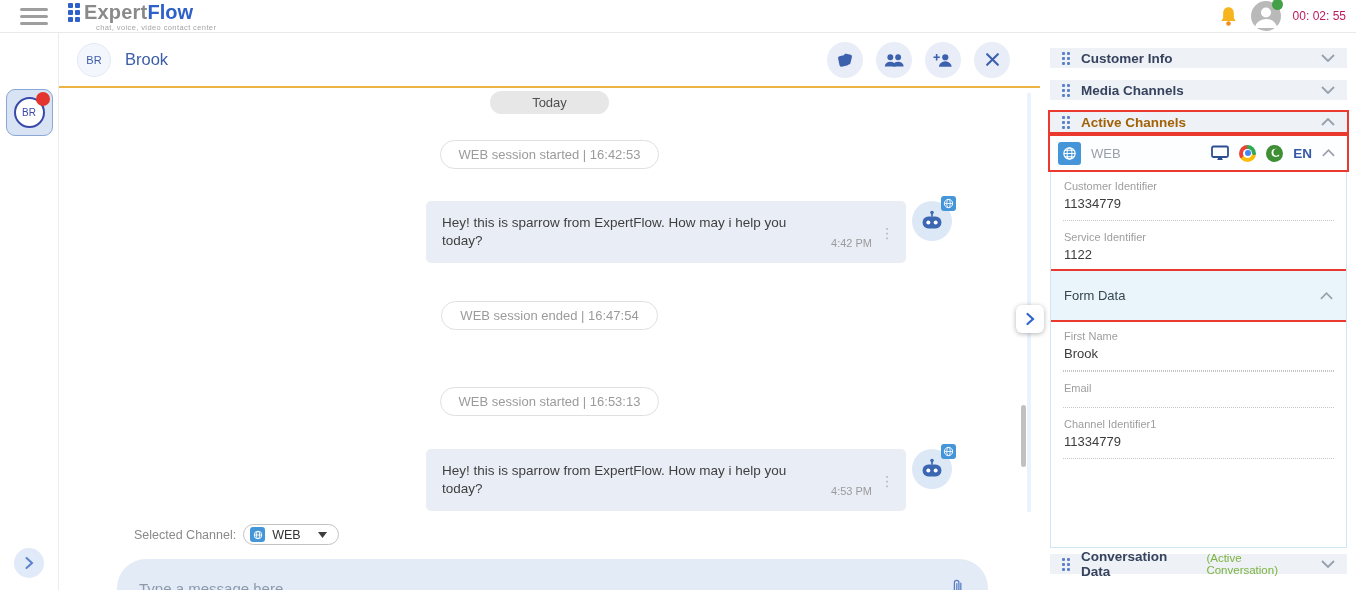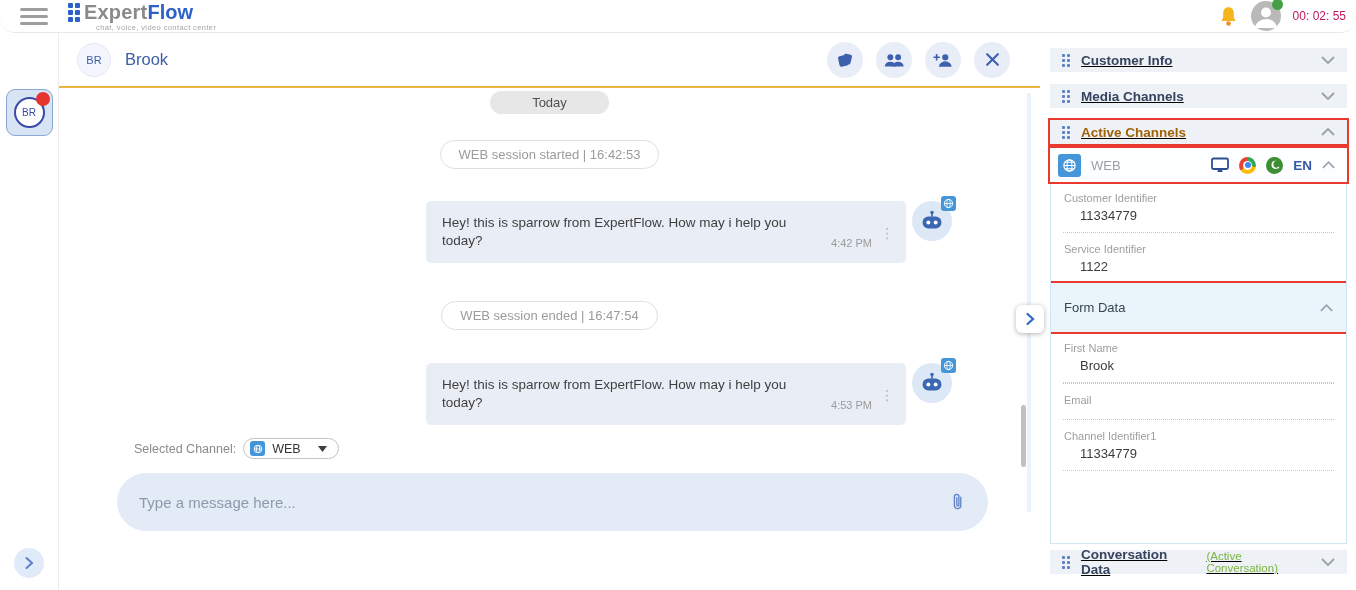--- a/index.html
+++ b/index.html
@@ -8,7 +8,7 @@
 
   
   .topbar { height:33px; background:#fff; border-bottom:1px solid #e9e9e9;
-    display:flex; align-items:center; position:relative; z-index:6;border-radius:15px; }
+    display:flex; align-items:center; position:relative; z-index:6; }
   .hamburger { width:28px; margin-left:20px; cursor:pointer; }
   .hamburger i { display:block; height:3px; background:#9e9e9e; border-radius:2px; margin:4px 0; }
   .logo { margin-left:20px; display:flex; flex-direction:column; }

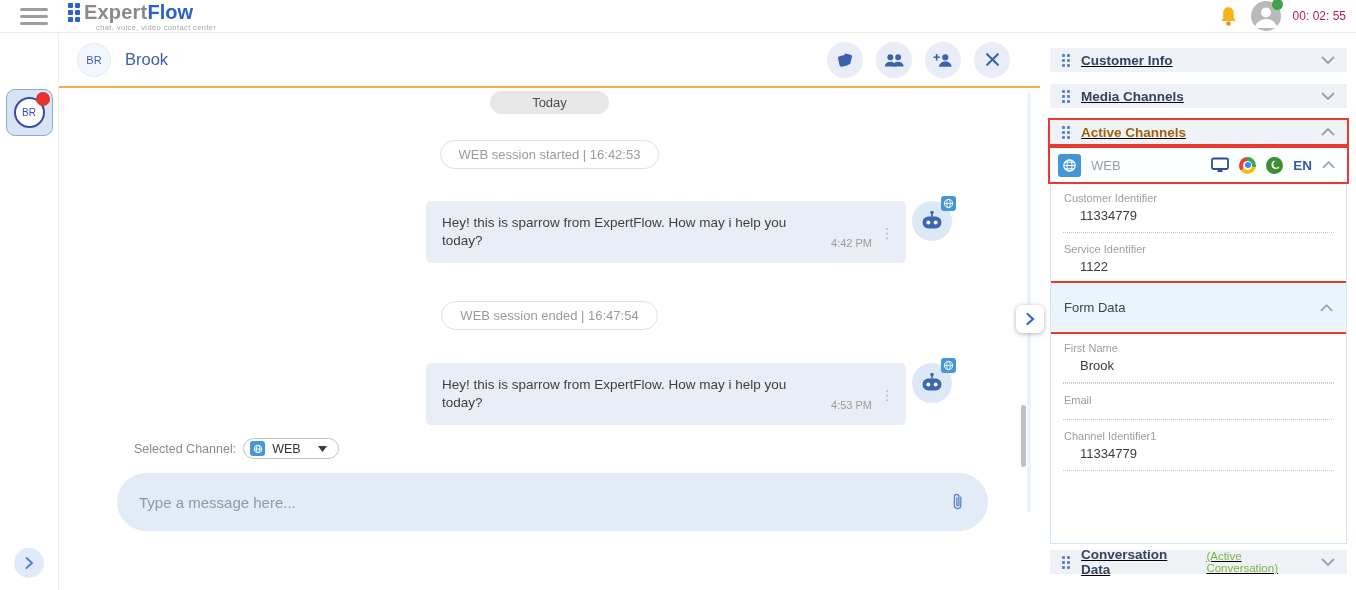--- a/index.html
+++ b/index.html
@@ -105,7 +105,7 @@
   .sidebar { width:316px; flex:none; background:#fff; display:flex; flex-direction:column;
     padding:15px 9px 0 10px; }
   .s-header { height:20px; flex:none; background:#eef1f5; display:flex; align-items:center;
-    gap:11px; padding:12px 12px; margin-bottom:12px; cursor:pointer;text-decoration:underline; }
+    gap:11px; padding:0 12px; margin-bottom:12px; cursor:pointer; }
   .s-title { font-size:13.5px; font-weight:bold; color:#36435e; }
   .s-header.active .s-title { color:#a16207; }
   .s-chevron { margin-left:auto; display:flex; }

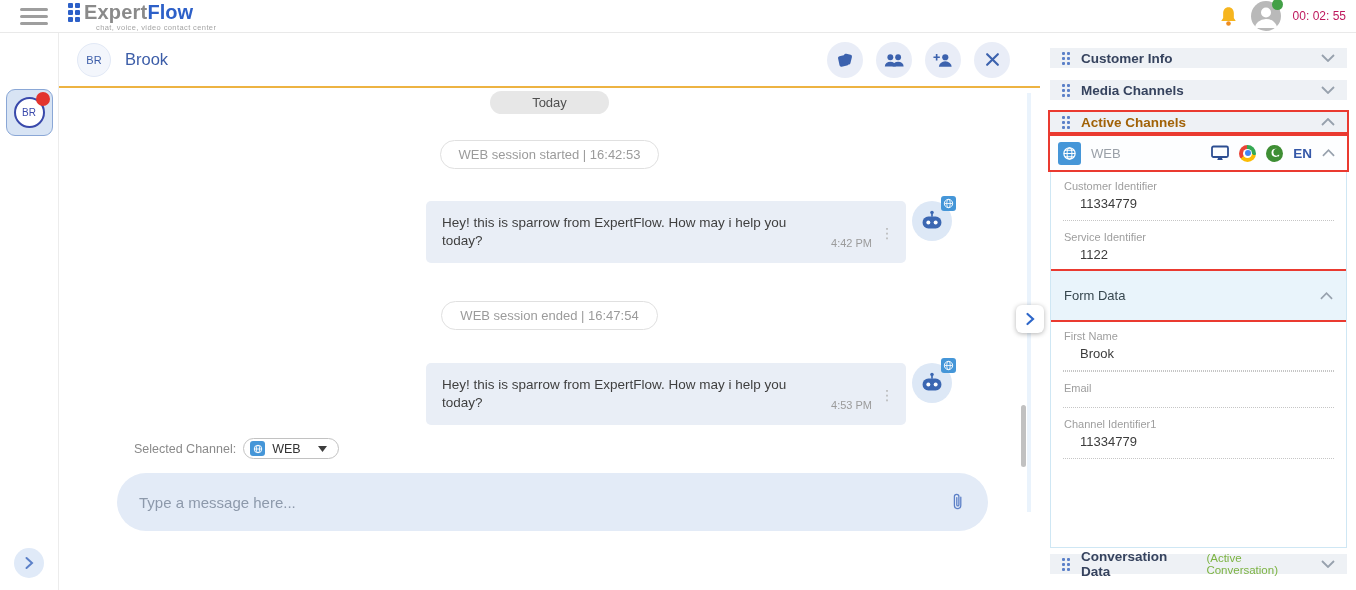--- a/index.html
+++ b/index.html
@@ -125,7 +125,7 @@
   .details-panel { flex:1; border:1px solid #cfe7f4; border-top:none; overflow:hidden; }
   .f-row { padding:10px 13px 9px; }
   .f-label { font-size:11px; color:#9e9e9e; }
-  .f-value { font-size:13px; color:#3c3c3c; margin-top:4px; min-height:0;margin-left:16px; }
+  .f-value { font-size:13px; color:#3c3c3c; margin-top:4px; min-height:0; }
   .dotline { border-bottom:1px dotted #c6c6c6; margin:0 12px; }
   .form-header { height:49px; background:#e9f4fb; display:flex; align-items:center;
     padding:0 13px; cursor:pointer; }

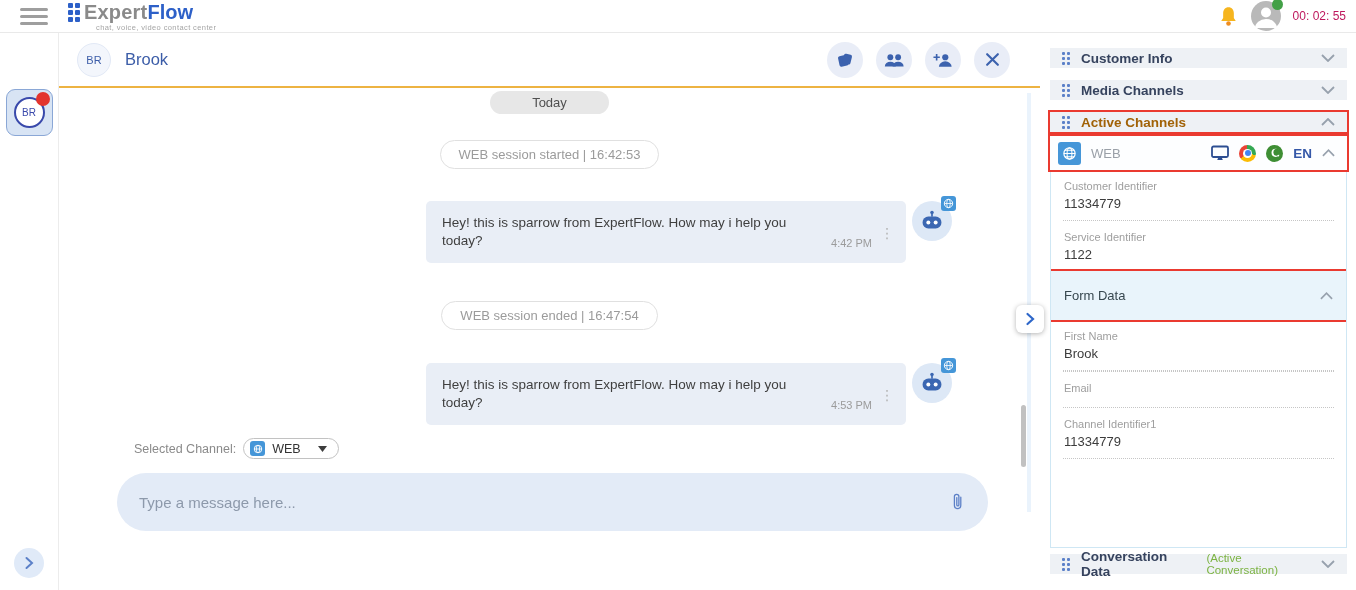--- a/index.html
+++ b/index.html
@@ -260,6 +260,7 @@
     </div>
 
     <div class="event-pill gap-md">WEB session ended | 16:47:54</div>
+    <div class="event-pill gap-lg">WEB session started | 16:53:13</div>
 
     <div class="msg-row second">
       <div class="bubble">

